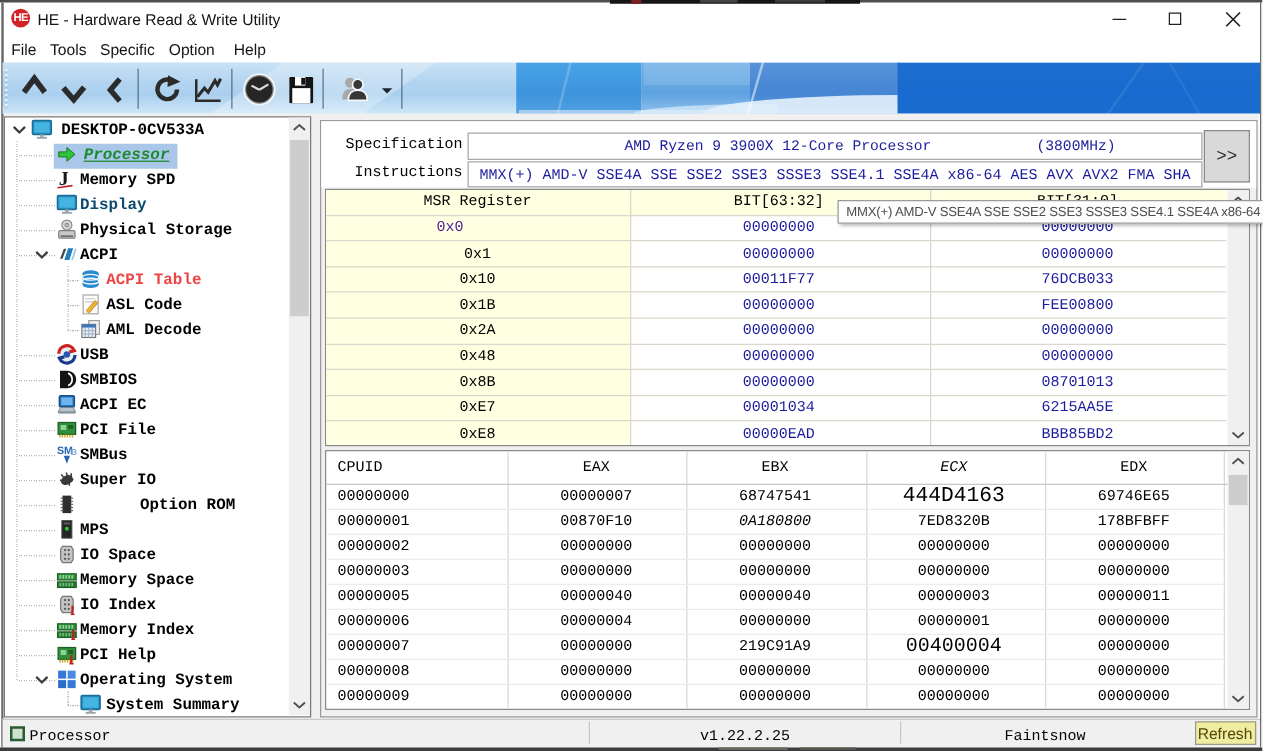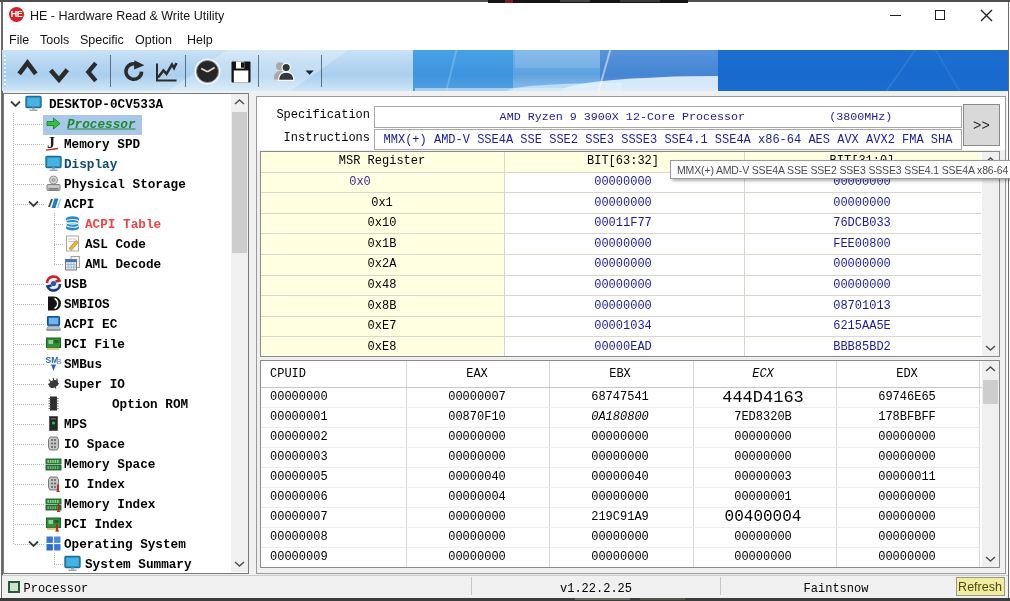--- a/index.html
+++ b/index.html
@@ -262,7 +262,7 @@
     <path d="M12 9 v7" stroke="#c02020" stroke-width="1.8"></path>
     <path d="M10.5 16 h3.4" stroke="#c02020" stroke-width="1.3"></path>
   </svg>
-<div class="a lt mono" style="left:64px;top:524.0px;font-size:12.7px;font-weight:bold;color:#000;">PCI Index</div>
+<div class="a lt mono" style="left:64px;top:524.0px;font-size:12.7px;font-weight:bold;color:#000;">PCI Help</div>
 <div class="a" style="left:15px;top:544.0px;width:29px;height:1px;background:repeating-linear-gradient(90deg,#b5b5b5 0,#b5b5b5 1px,transparent 1px,transparent 2px);"></div>
 <svg class="a" style="left:28px;top:540.0px;" width="11" height="8">
     <path d="M1 1.5 L5.5 6 L10 1.5" fill="none" stroke="#3c3c3c" stroke-width="1.8"></path>

